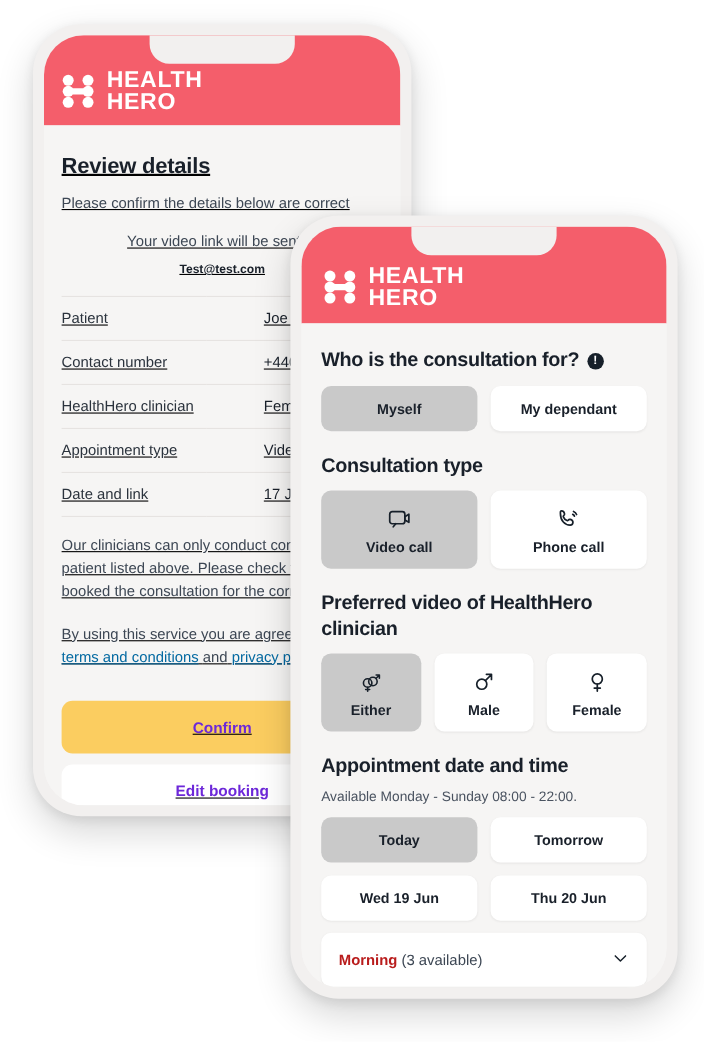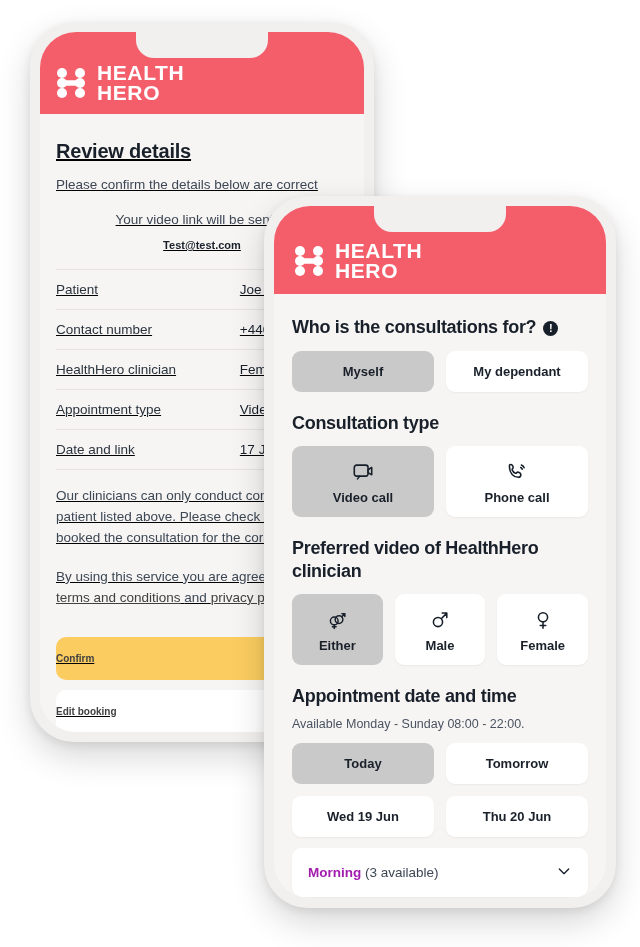--- a/index.html
+++ b/index.html
@@ -361,7 +361,7 @@
       <div class="book-pad">
 
         <div class="sec-title first">
-          <span>Who is the consultations for?</span>
+          <span>Who is the consultation for?</span>
           <span class="info-badge">!</span>
         </div>
         <div class="opt-row">

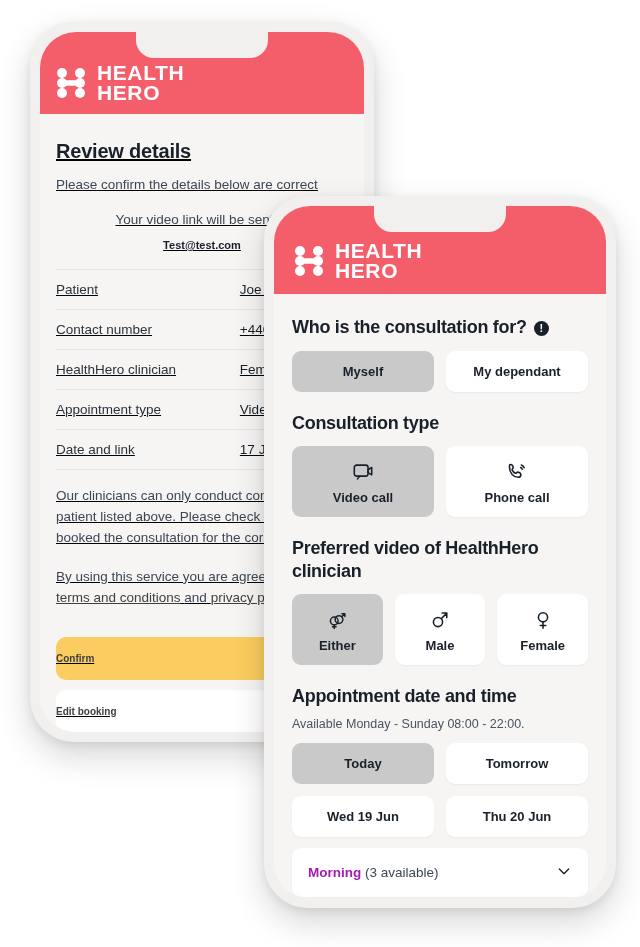--- a/index.html
+++ b/index.html
@@ -154,7 +154,7 @@
     white-space: nowrap;
   }
   .legal.second { margin-top: 18px; }
-  .legal a { color: #404040; text-decoration: underline; }
+  .legal a { color: #0369a1; text-decoration: underline; }
 
   .btn-confirm, .btn-edit {
     display: block;

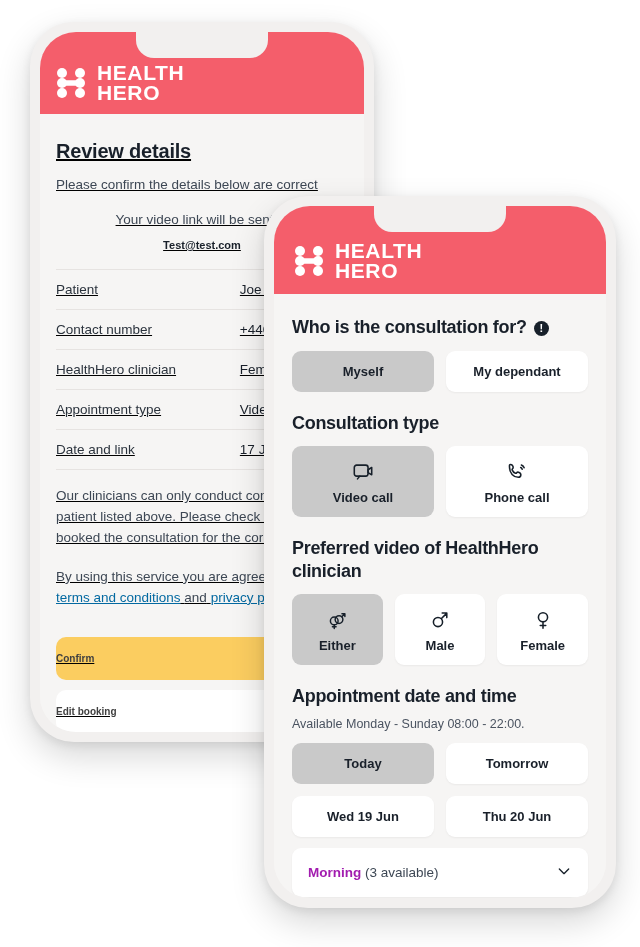--- a/index.html
+++ b/index.html
@@ -163,11 +163,11 @@
     border: 0;
     border-radius: 10px;
     font-family: inherit;
-    font-size: 10px;
-    font-weight: 800;
-    color: #404040;
+    font-size: 14px;
+    font-weight: 800;
+    color: #6d28d9;
     padding: 16px 0;
-    text-align: left;
+    text-align: center;
     cursor: pointer;
   }
   .btn-confirm { background: #fbcd60; margin-top: 28px; }

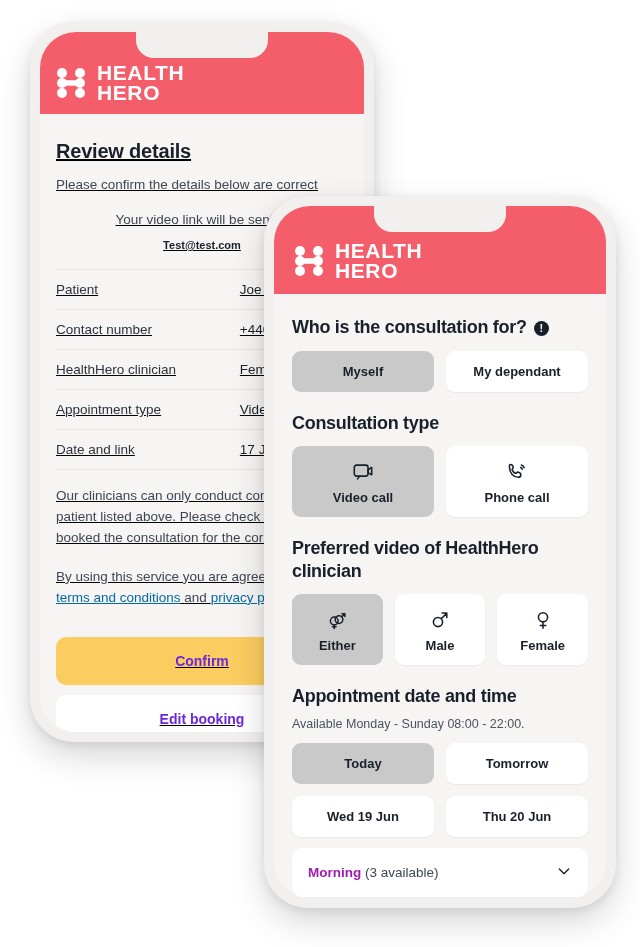--- a/index.html
+++ b/index.html
@@ -249,7 +249,7 @@
     cursor: pointer;
     box-shadow: 0 1px 2px rgba(0,0,0,0.05);
   }
-  .dropdown b { color: #a21caf; font-weight: 800; }
+  .dropdown b { color: #b91c1c; font-weight: 800; }
   .chev { flex: none; }
 </style>
 </head>

